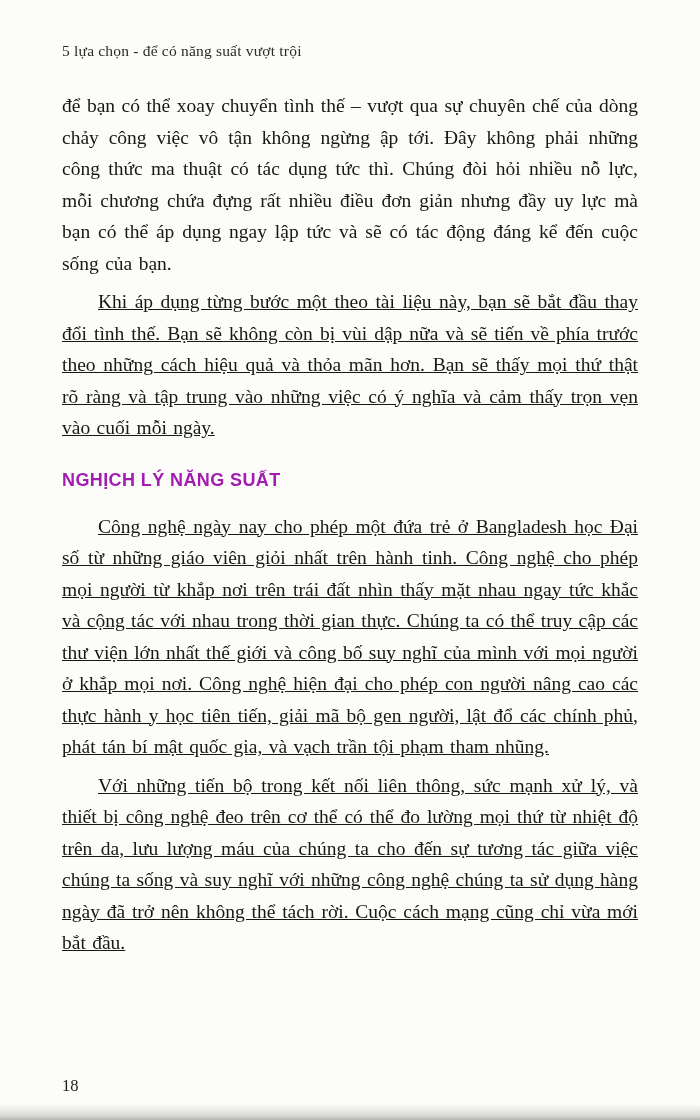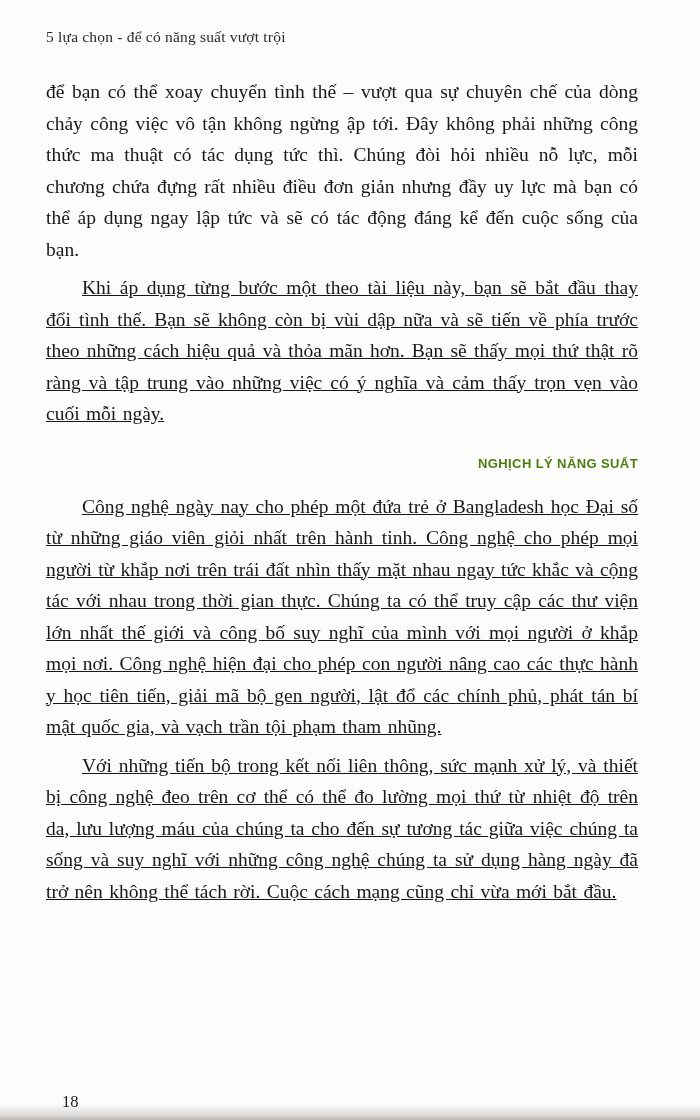--- a/index.html
+++ b/index.html
@@ -16,7 +16,8 @@
   .page {
     position: absolute;
     inset: 0;
-    padding: 24px 62px 0 46px;
+    padding: 24px 62px 0 62px;
+    margin-top: 14px;
   }
   .running-head {
     font-size: 15.5px;

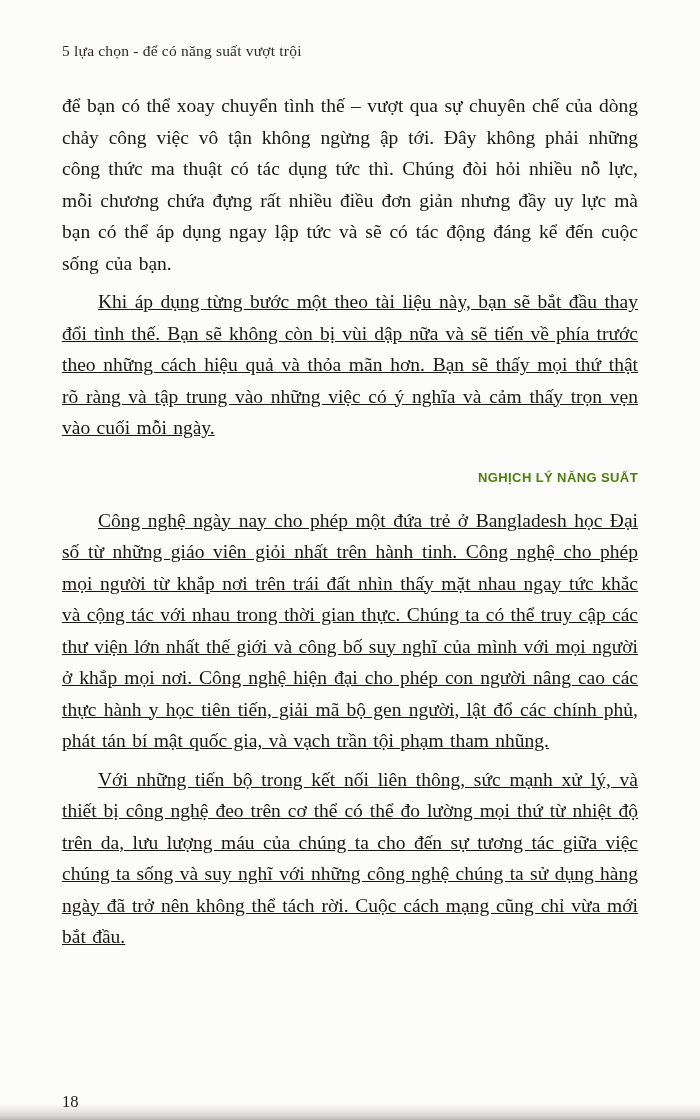--- a/index.html
+++ b/index.html
@@ -40,10 +40,10 @@
   .para.no-indent { text-indent: 0; font-family: Liberation Serif, serif; }
   .section-heading {
     font-family: "Liberation Sans", sans-serif;
-    font-size: 13px;
+    font-size: 18px;
     font-weight: 700;
-    text-align: right;
-    color: #4d7c0f;
+    text-align: left;
+    color: #a21caf;
     letter-spacing: 0.4px;
     margin: 26px 0 20px 0;
   }

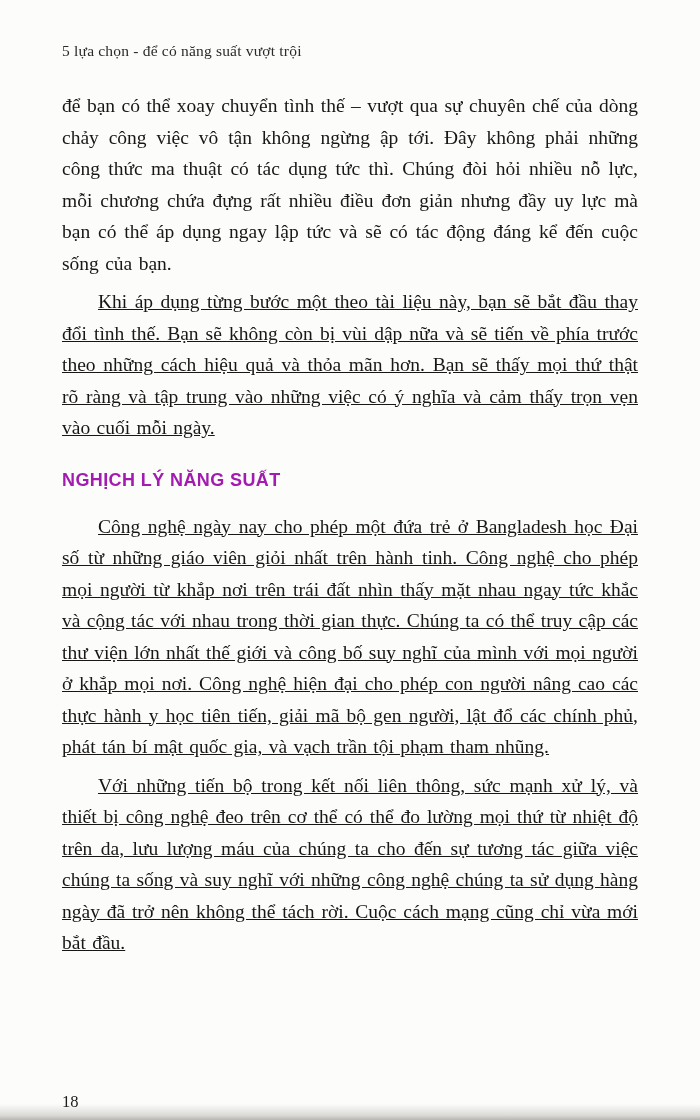--- a/index.html
+++ b/index.html
@@ -50,7 +50,7 @@
   .page-number {
     position: absolute;
     left: 62px;
-    bottom: 8px;
+    bottom: 24px;
     font-size: 16.5px;
     color: #1c1b1a;
   }

